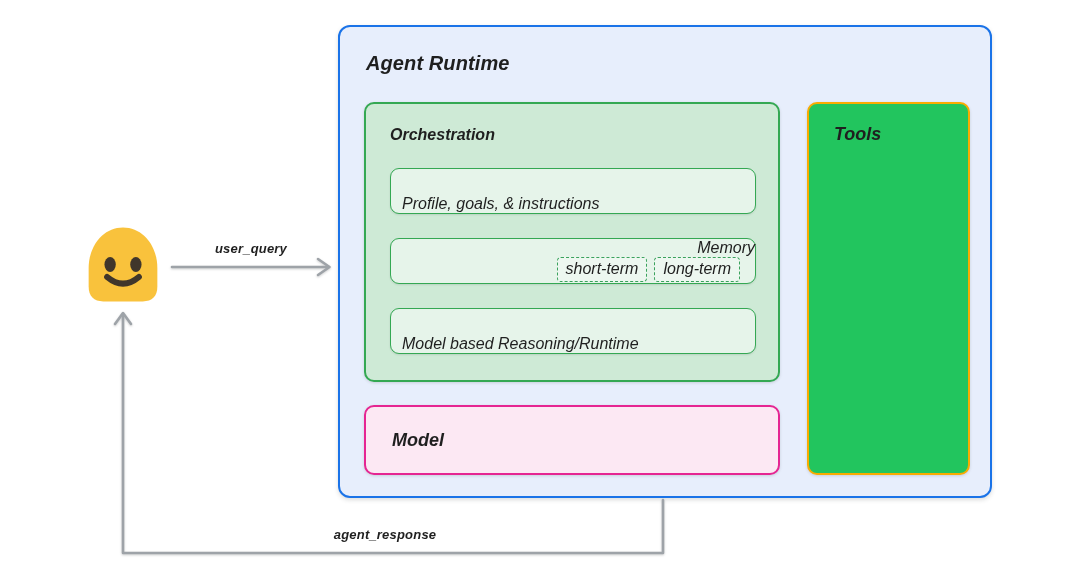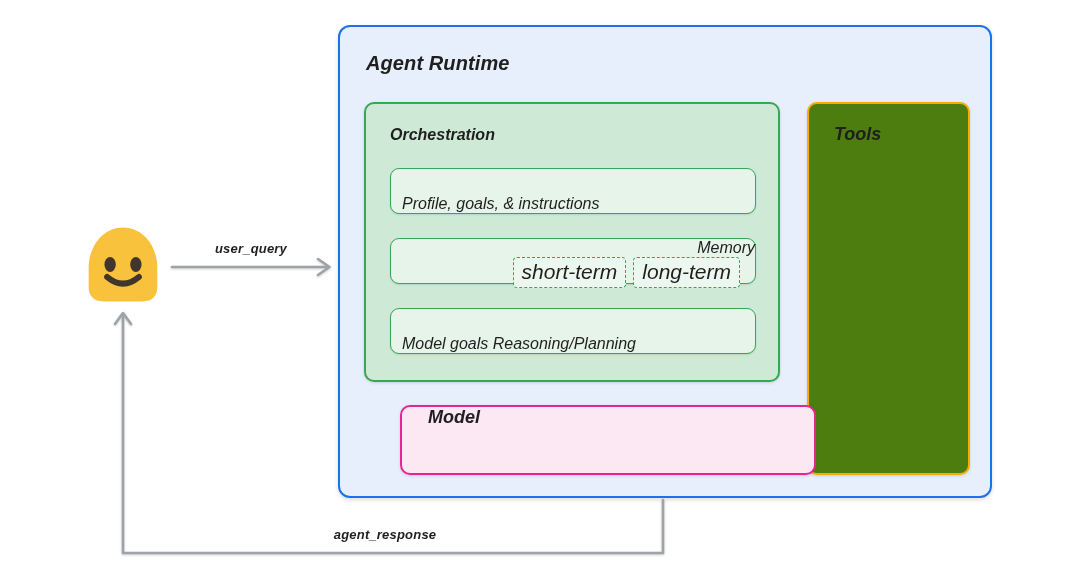--- a/index.html
+++ b/index.html
@@ -90,7 +90,7 @@
     position: absolute;
     left: 467px; top: 75px;
     width: 163px; height: 373px;
-    background: #4d7c0f;
+    background: #22c55e;
     border: 2px solid #f9ab00;
     border-radius: 10px;
     box-shadow: 0 1px 3px rgba(60,64,67,0.18);

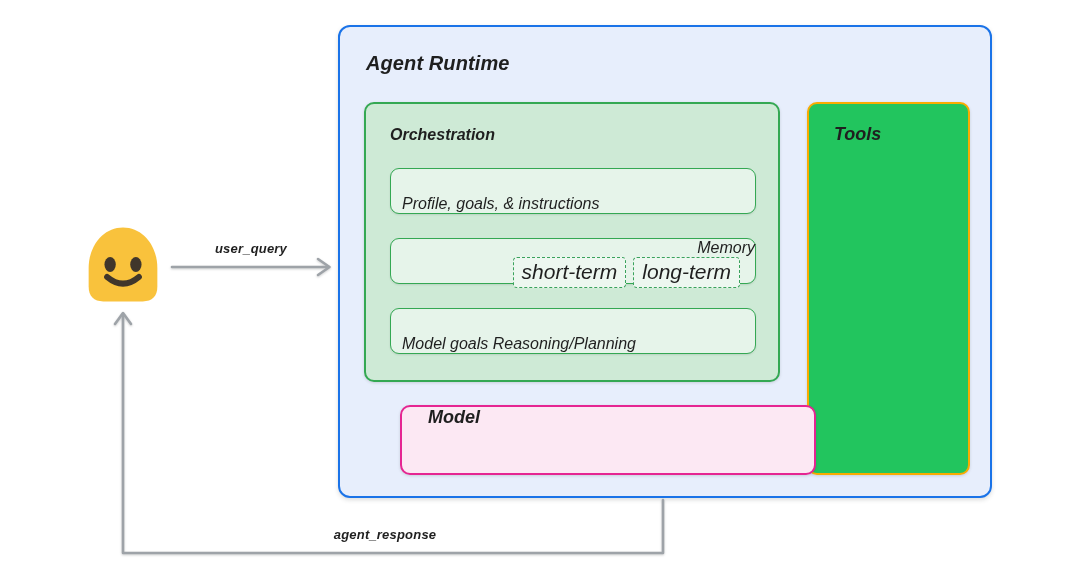--- a/index.html
+++ b/index.html
@@ -81,7 +81,7 @@
     border-radius: 4px;
     background: #edf7f0;
     padding: 2px 8px 3px 8px;
-    font-size: 21px; font-weight: 500;
+    font-size: 16px; font-weight: 500;
     color: #1f1f1f;
     white-space: nowrap;
   }

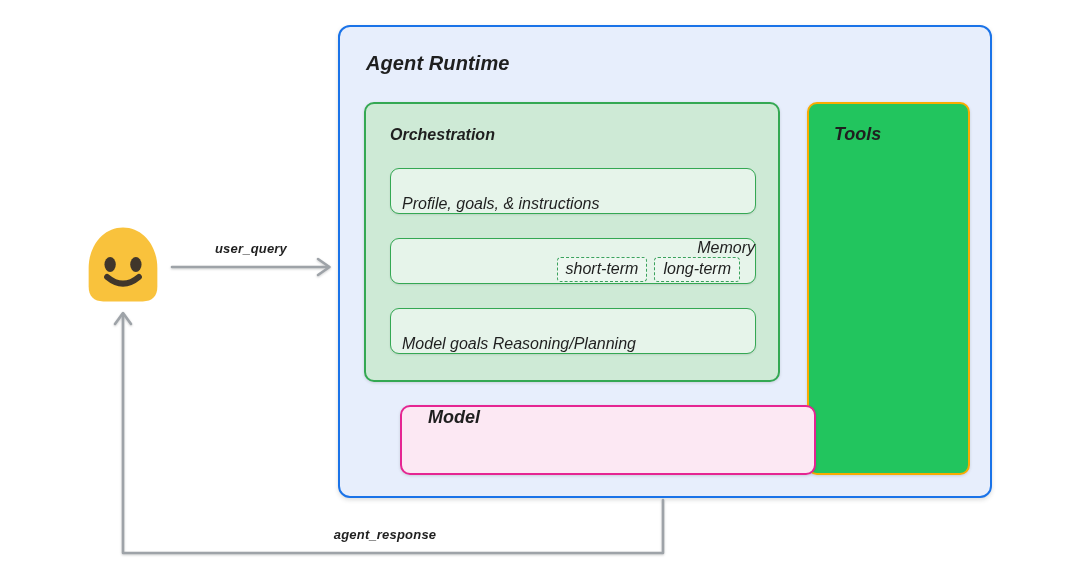--- a/index.html
+++ b/index.html
@@ -175,7 +175,7 @@
       </div>
 
       <div class="orch-row row-3">
-        <span>Model goals Reasoning/Planning</span>
+        <span>Model based Reasoning/Runtime</span>
       </div>
     </div>
 

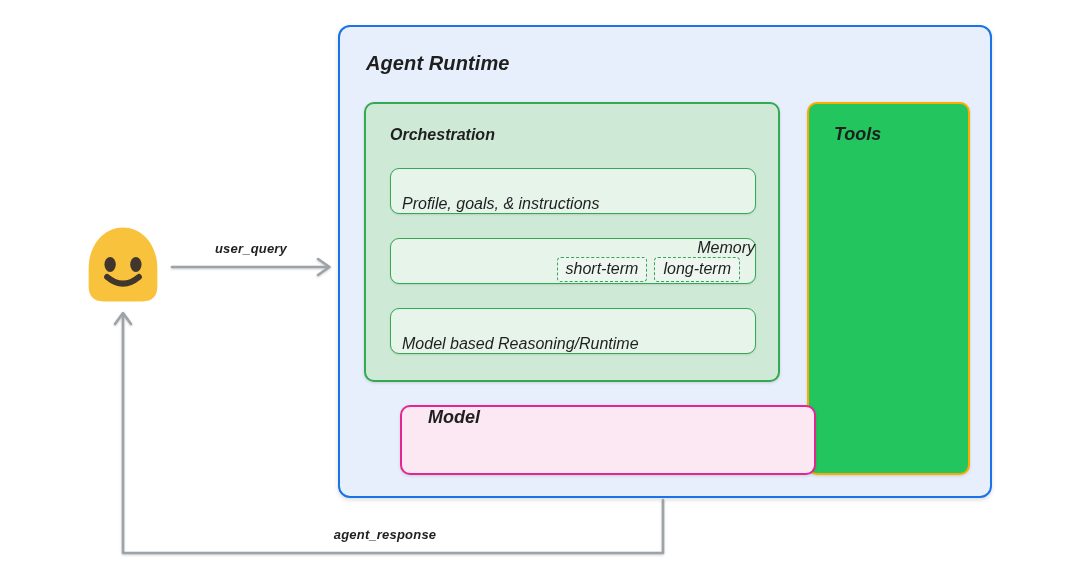--- a/index.html
+++ b/index.html
@@ -110,11 +110,11 @@
     border: 2px solid #e52592;
     border-radius: 10px;
     display: flex;
+    align-items: center;
     padding-left: 26px;
     font-size: 18px; font-weight: 600;
     color: #1f1f1f;
     box-shadow: 0 1px 3px rgba(60,64,67,0.18);
-    margin-left: 36px;
   }
 
   

